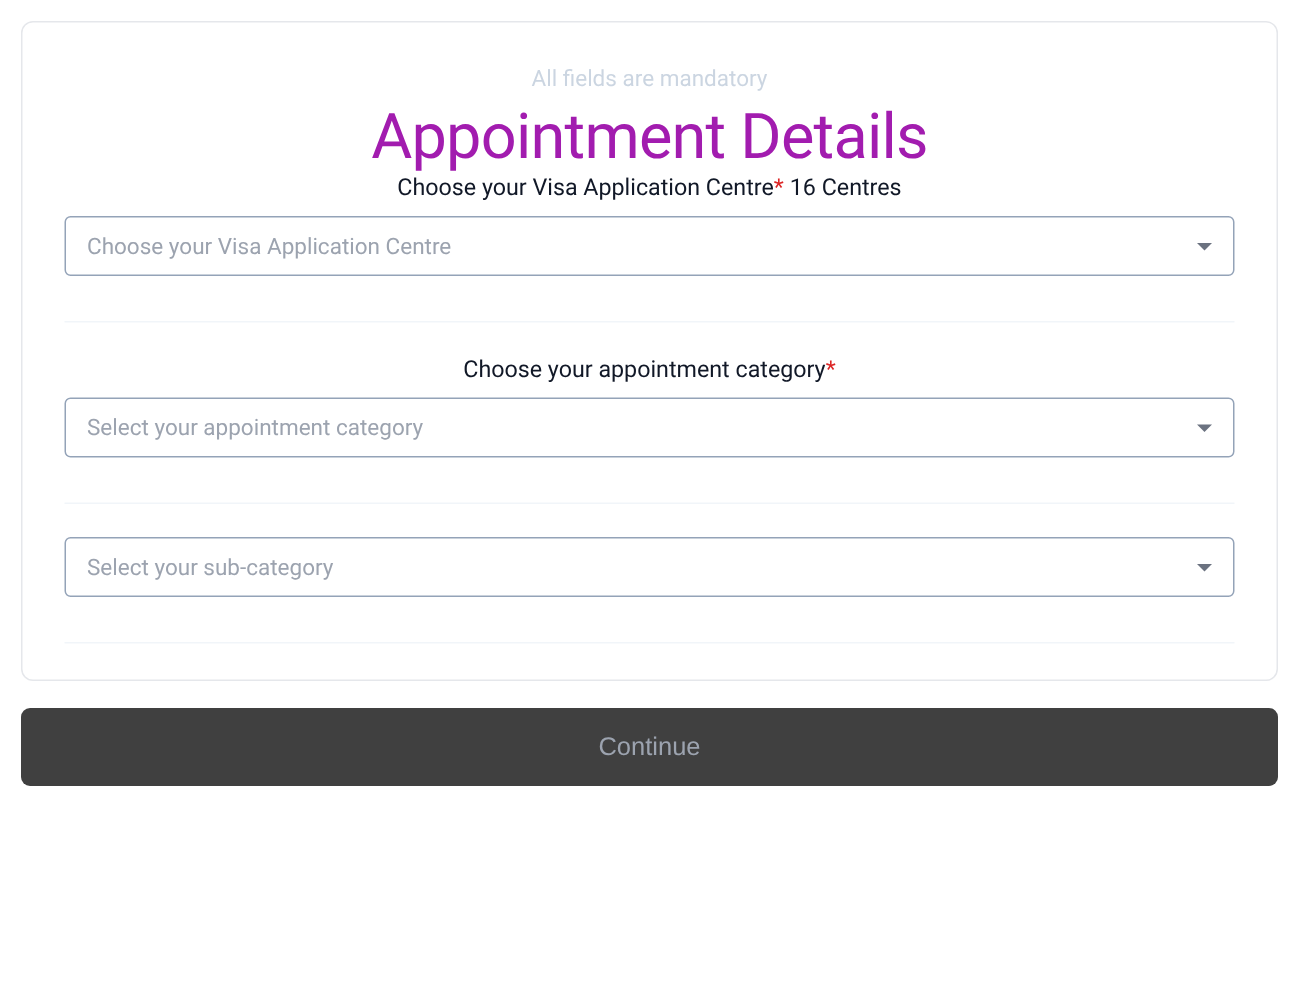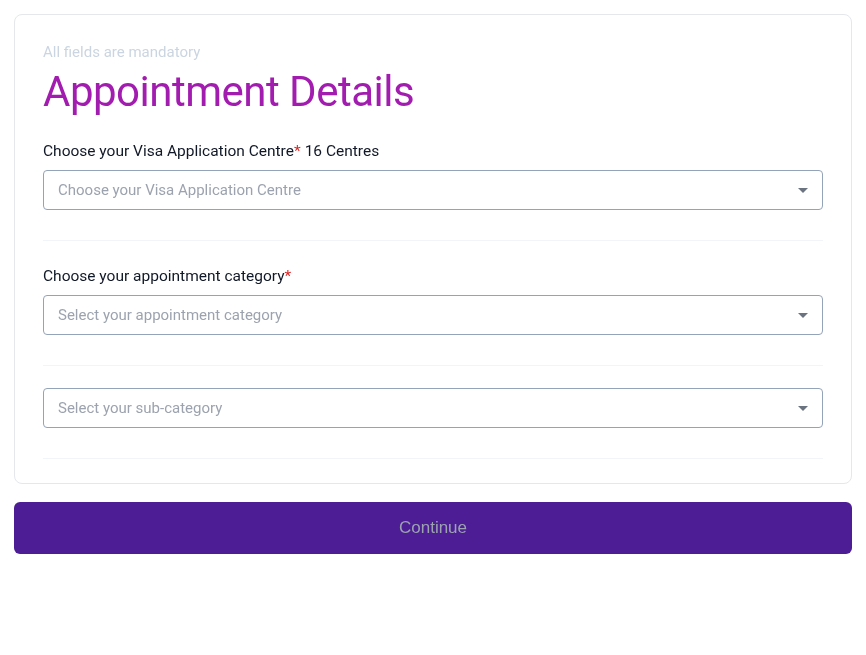--- a/index.html
+++ b/index.html
@@ -19,6 +19,7 @@
       border-radius: 8px;
       padding: 28px 28px 24px 28px;
       background: #fff;
+      text-align: center;
     }
     .mandatory-note {
       color: #cbd5e1;

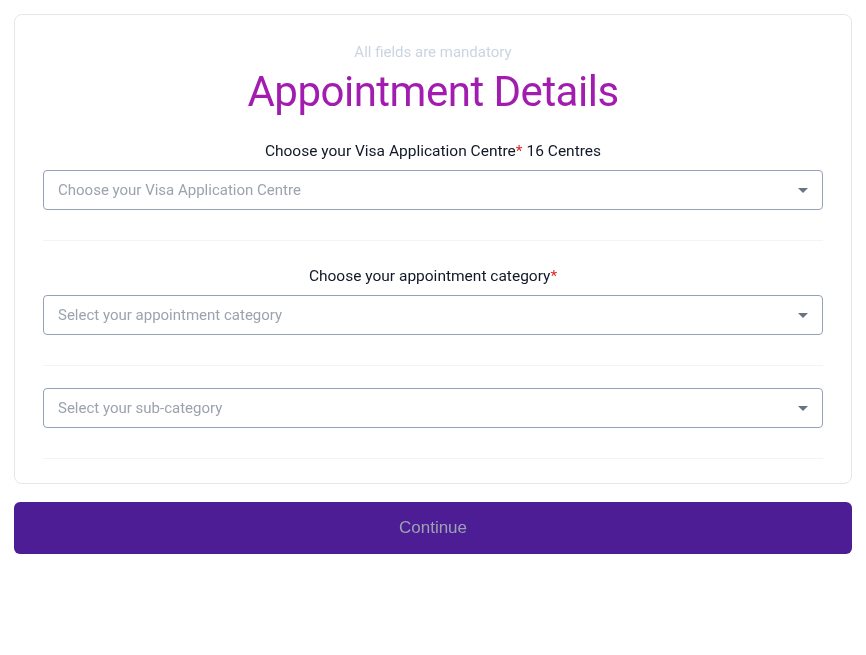--- a/index.html
+++ b/index.html
@@ -46,7 +46,6 @@
       color: #111827;
       margin-bottom: 10px;
       display: block;
-      margin-top: 26px;
     }
     .required-star {
       color: #dc2626;

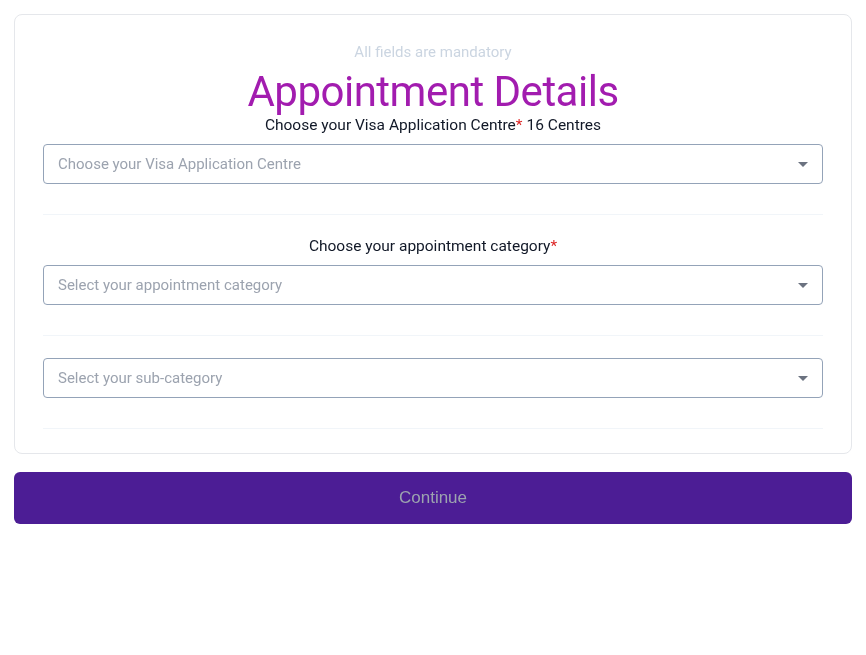--- a/index.html
+++ b/index.html
@@ -90,7 +90,7 @@
     .continue-btn {
       margin-top: 18px;
       width: 100%;
-      background: #4c1d95;
+      background: #404040;
       color: #9ca3af;
       border: none;
       border-radius: 6px;

